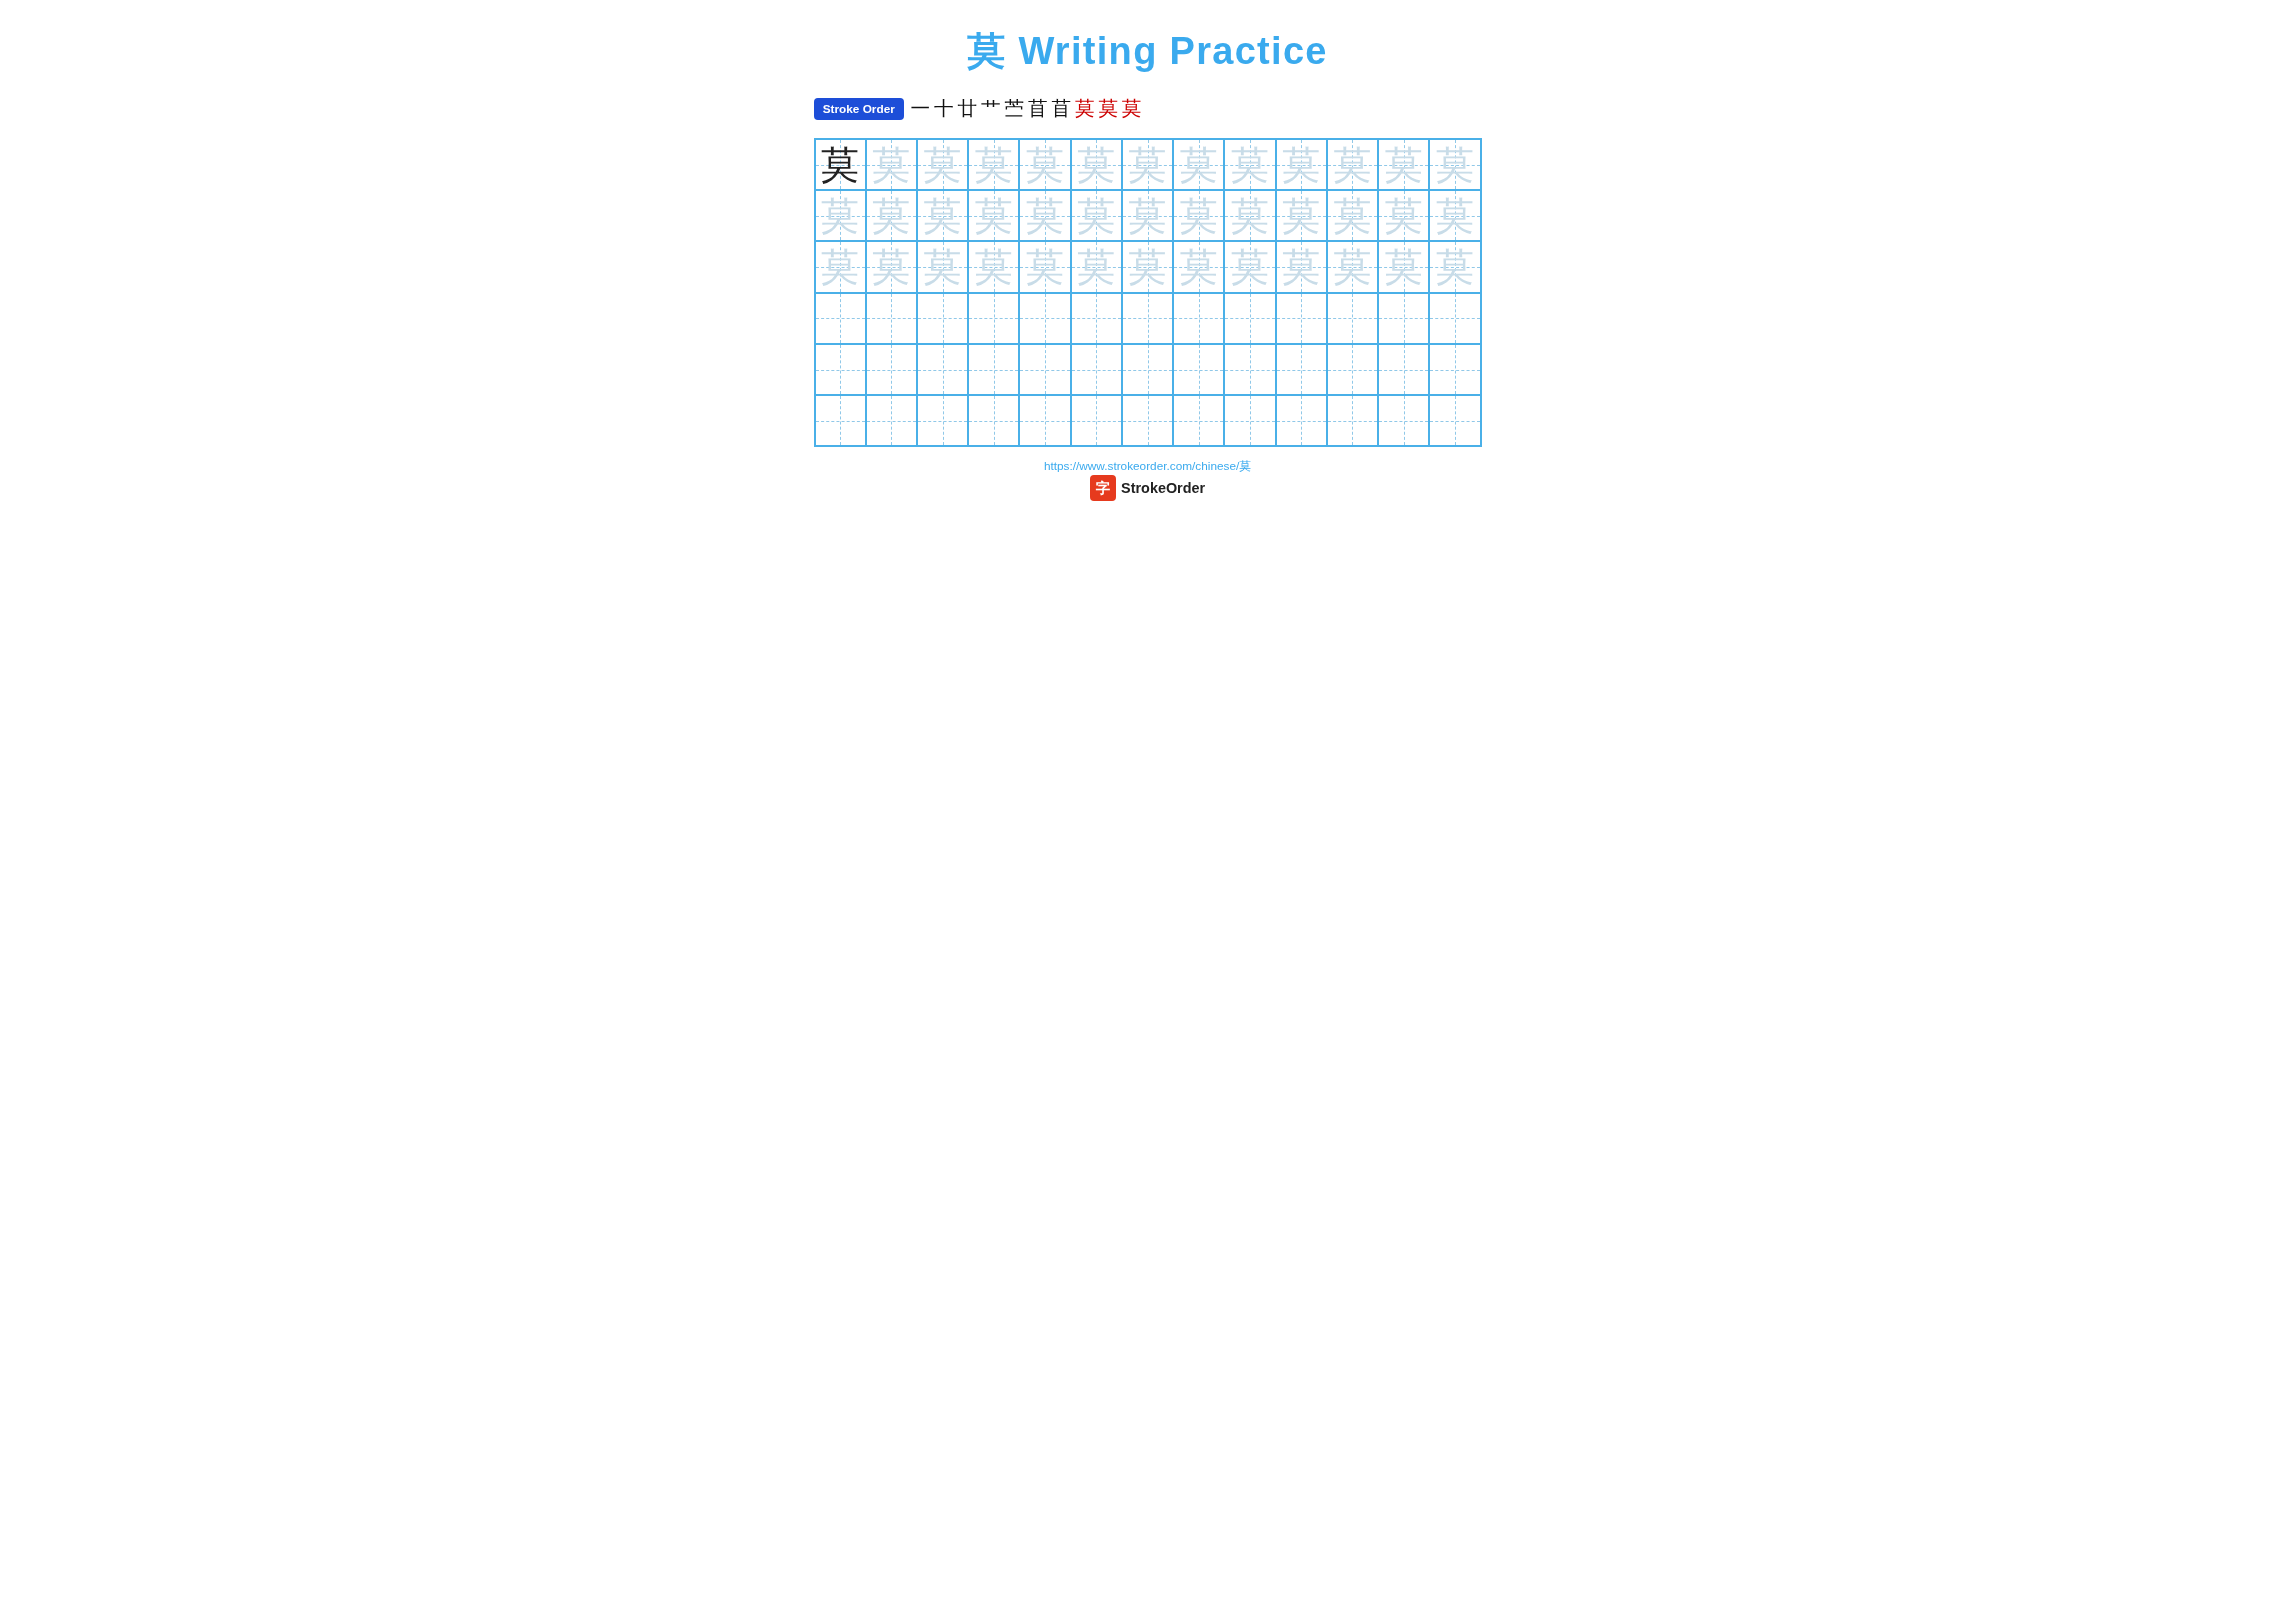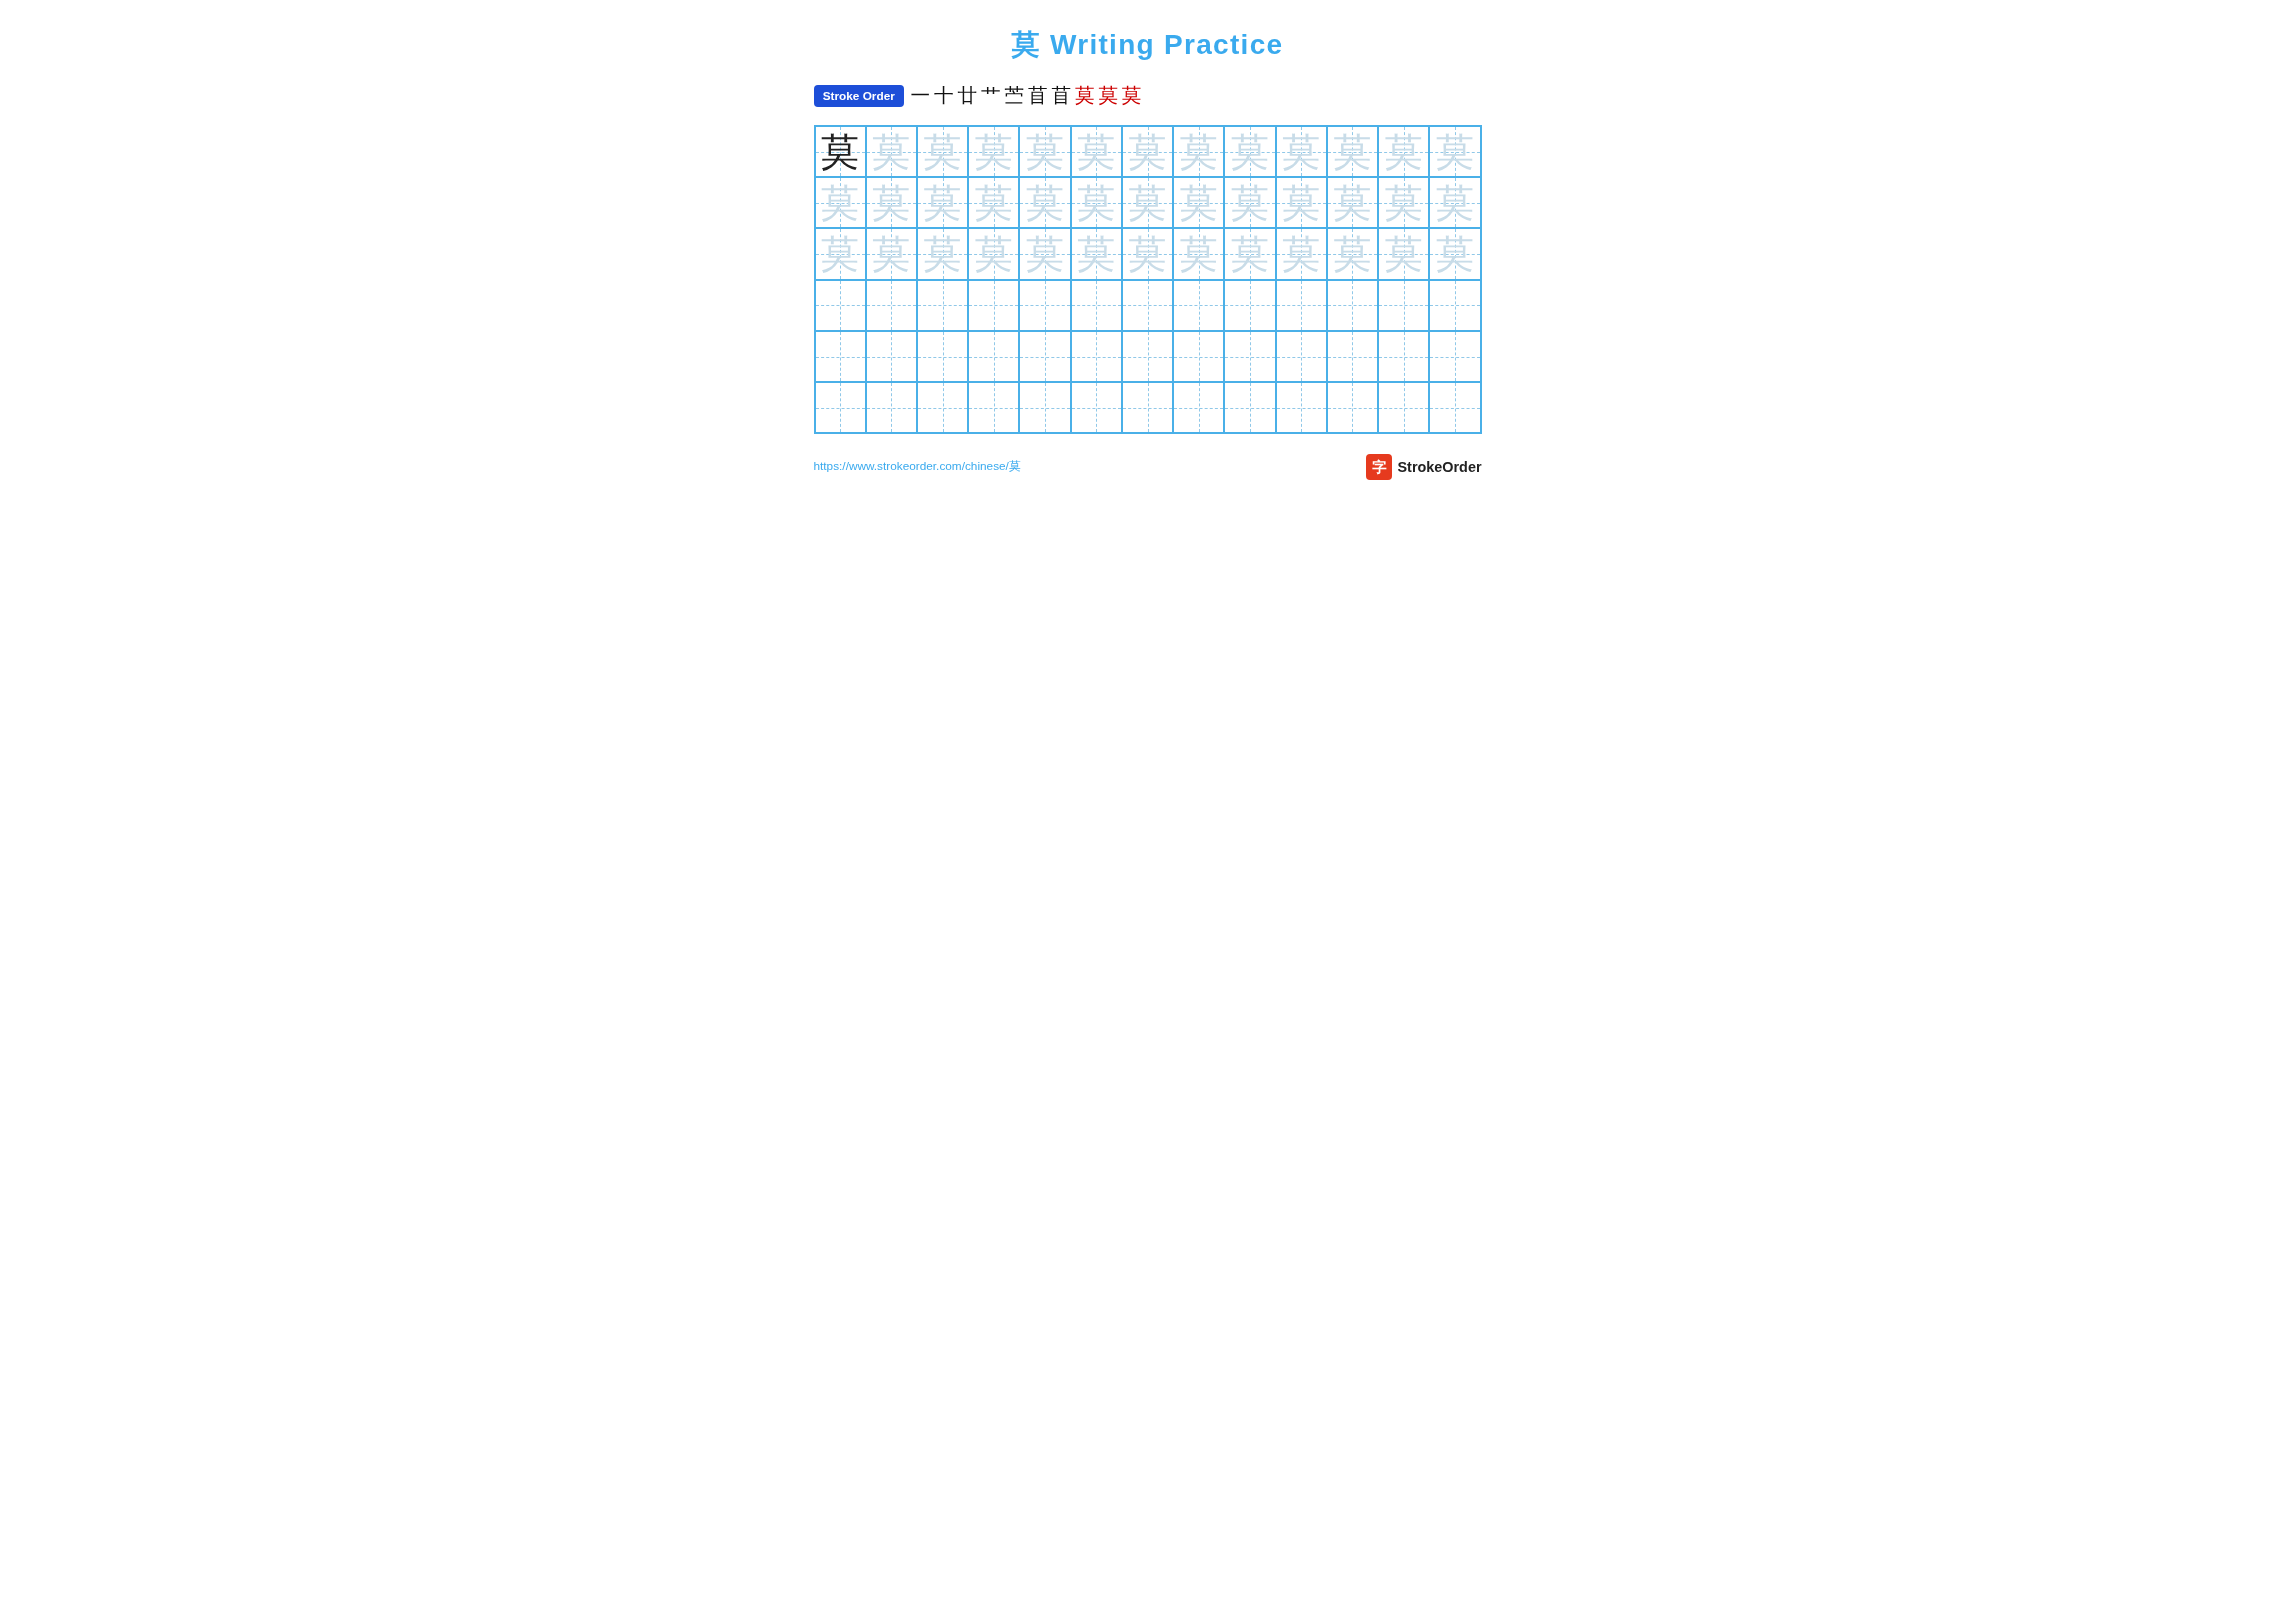--- a/index.html
+++ b/index.html
@@ -13,7 +13,7 @@
 
     .page-title {
       text-align: center;
-      font-size: 28px;
+      font-size: 38px;
       font-weight: bold;
       color: #3aaaee;
       margin-bottom: 18.3px;

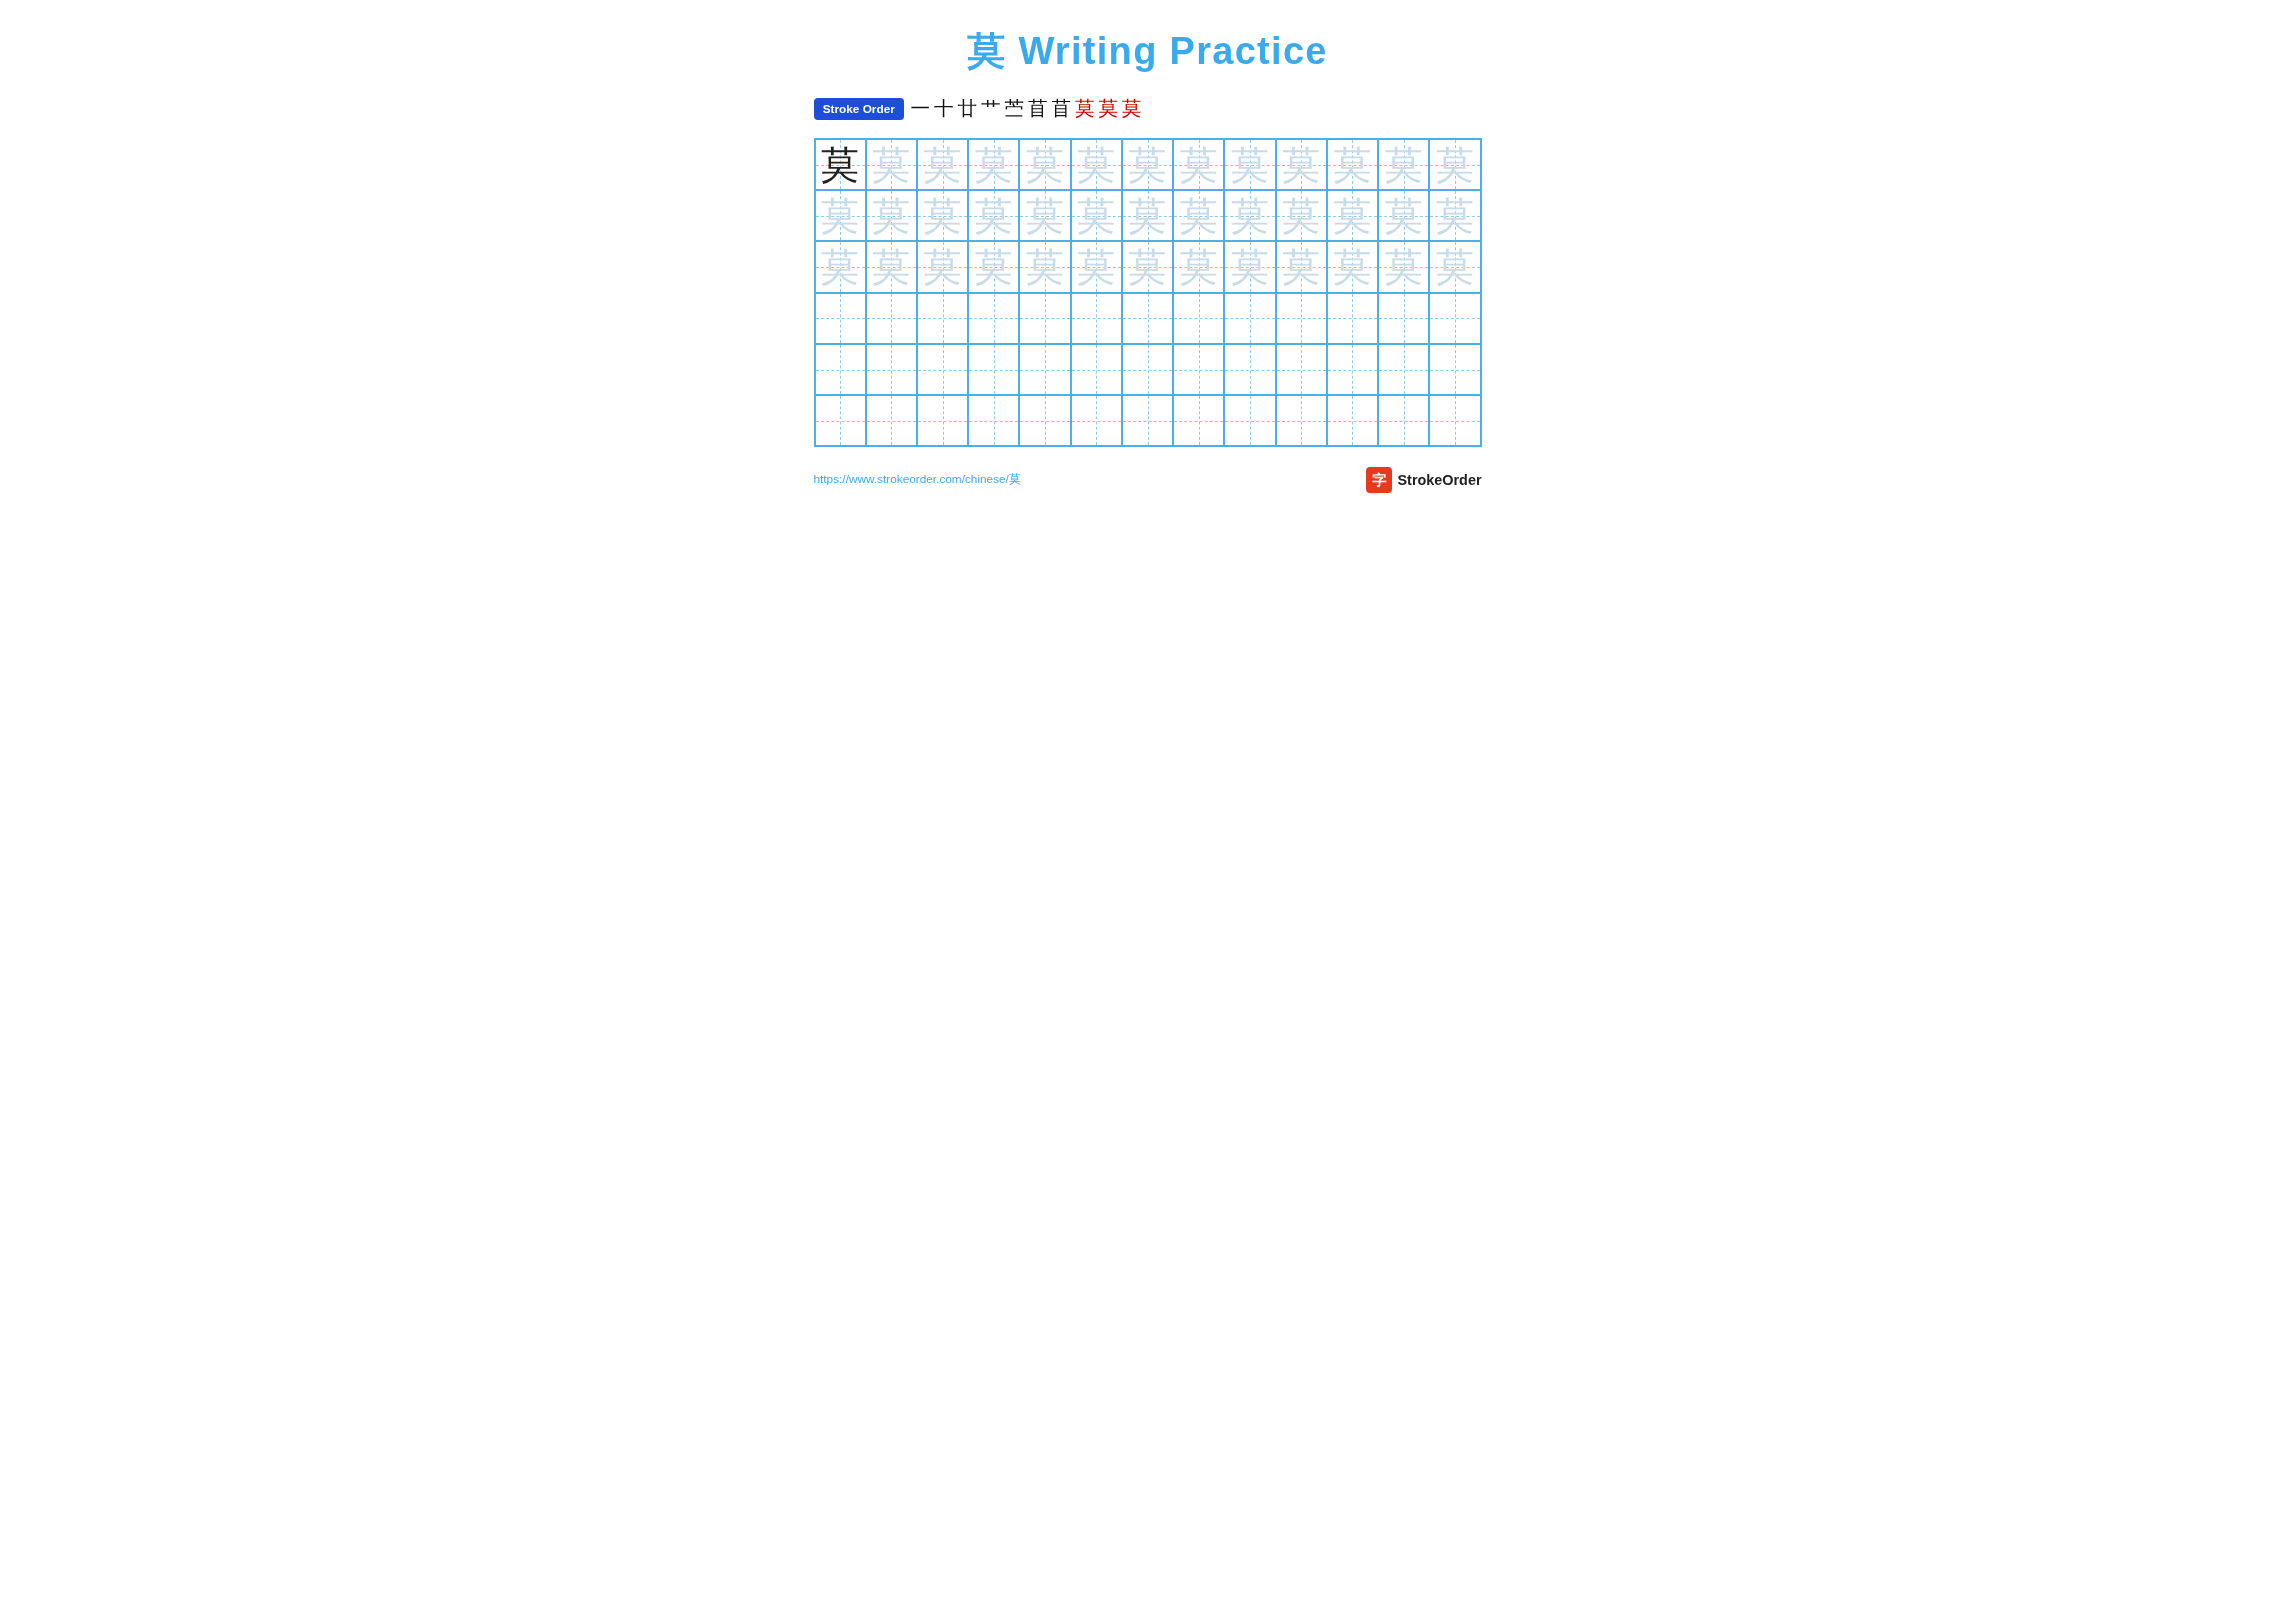--- a/index.html
+++ b/index.html
@@ -114,7 +114,8 @@
       display: flex;
       justify-content: space-between;
       align-items: center;
-      margin-top: 20px;
+      margin-top: 12px;
+      flex-direction: column;
     }
 
     .footer-url {

